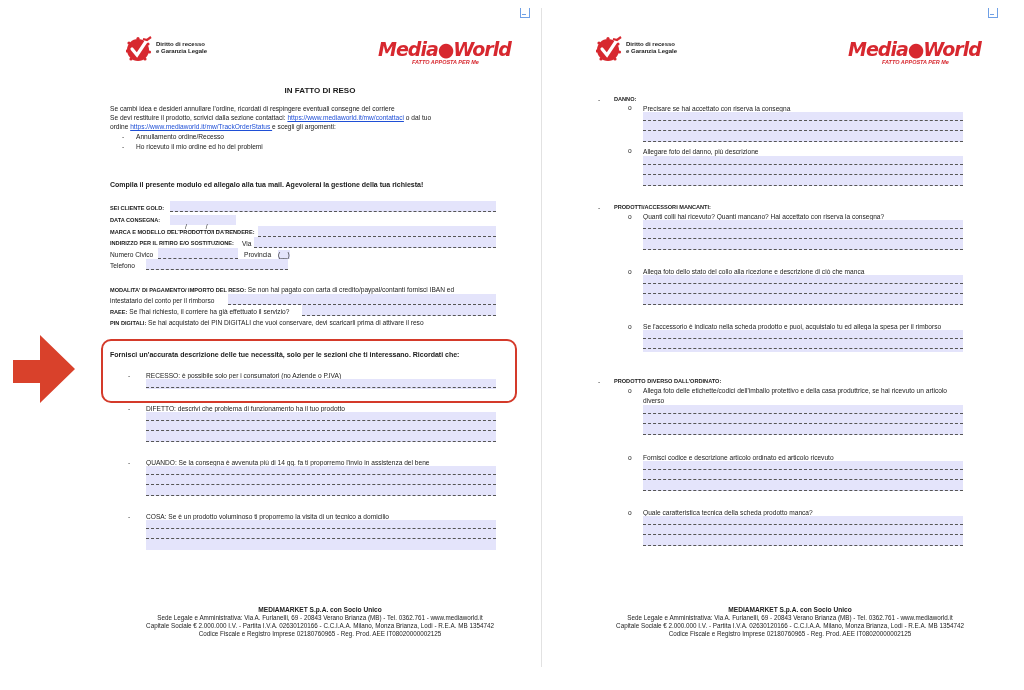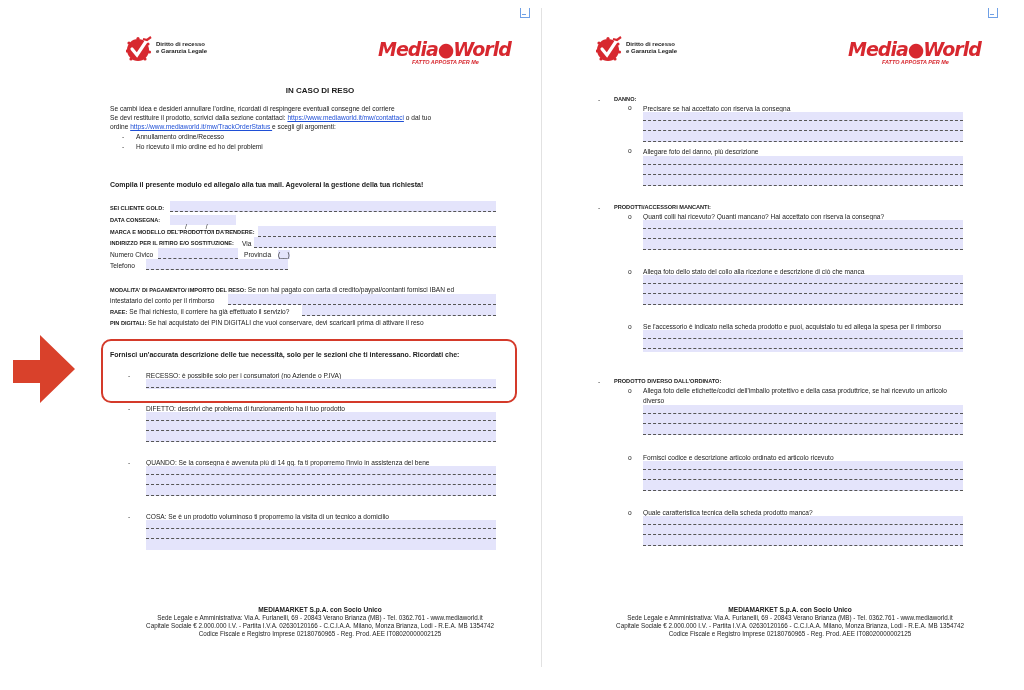--- a/index.html
+++ b/index.html
@@ -76,7 +76,7 @@
     <div class="mw-tag">FATTO APPOSTA PER Me</div>
   </div>
 
-  <div class="title">IN CASO DI RESO</div>
+  <div class="title">IN FATTO DI RESO</div>
 
   <div class="abs t" style="top:104px; left:0;">Se cambi idea e desideri annullare l'ordine, ricordati di respingere eventuali consegne del corriere</div>
   <div class="abs t" style="top:113px; left:0;">

